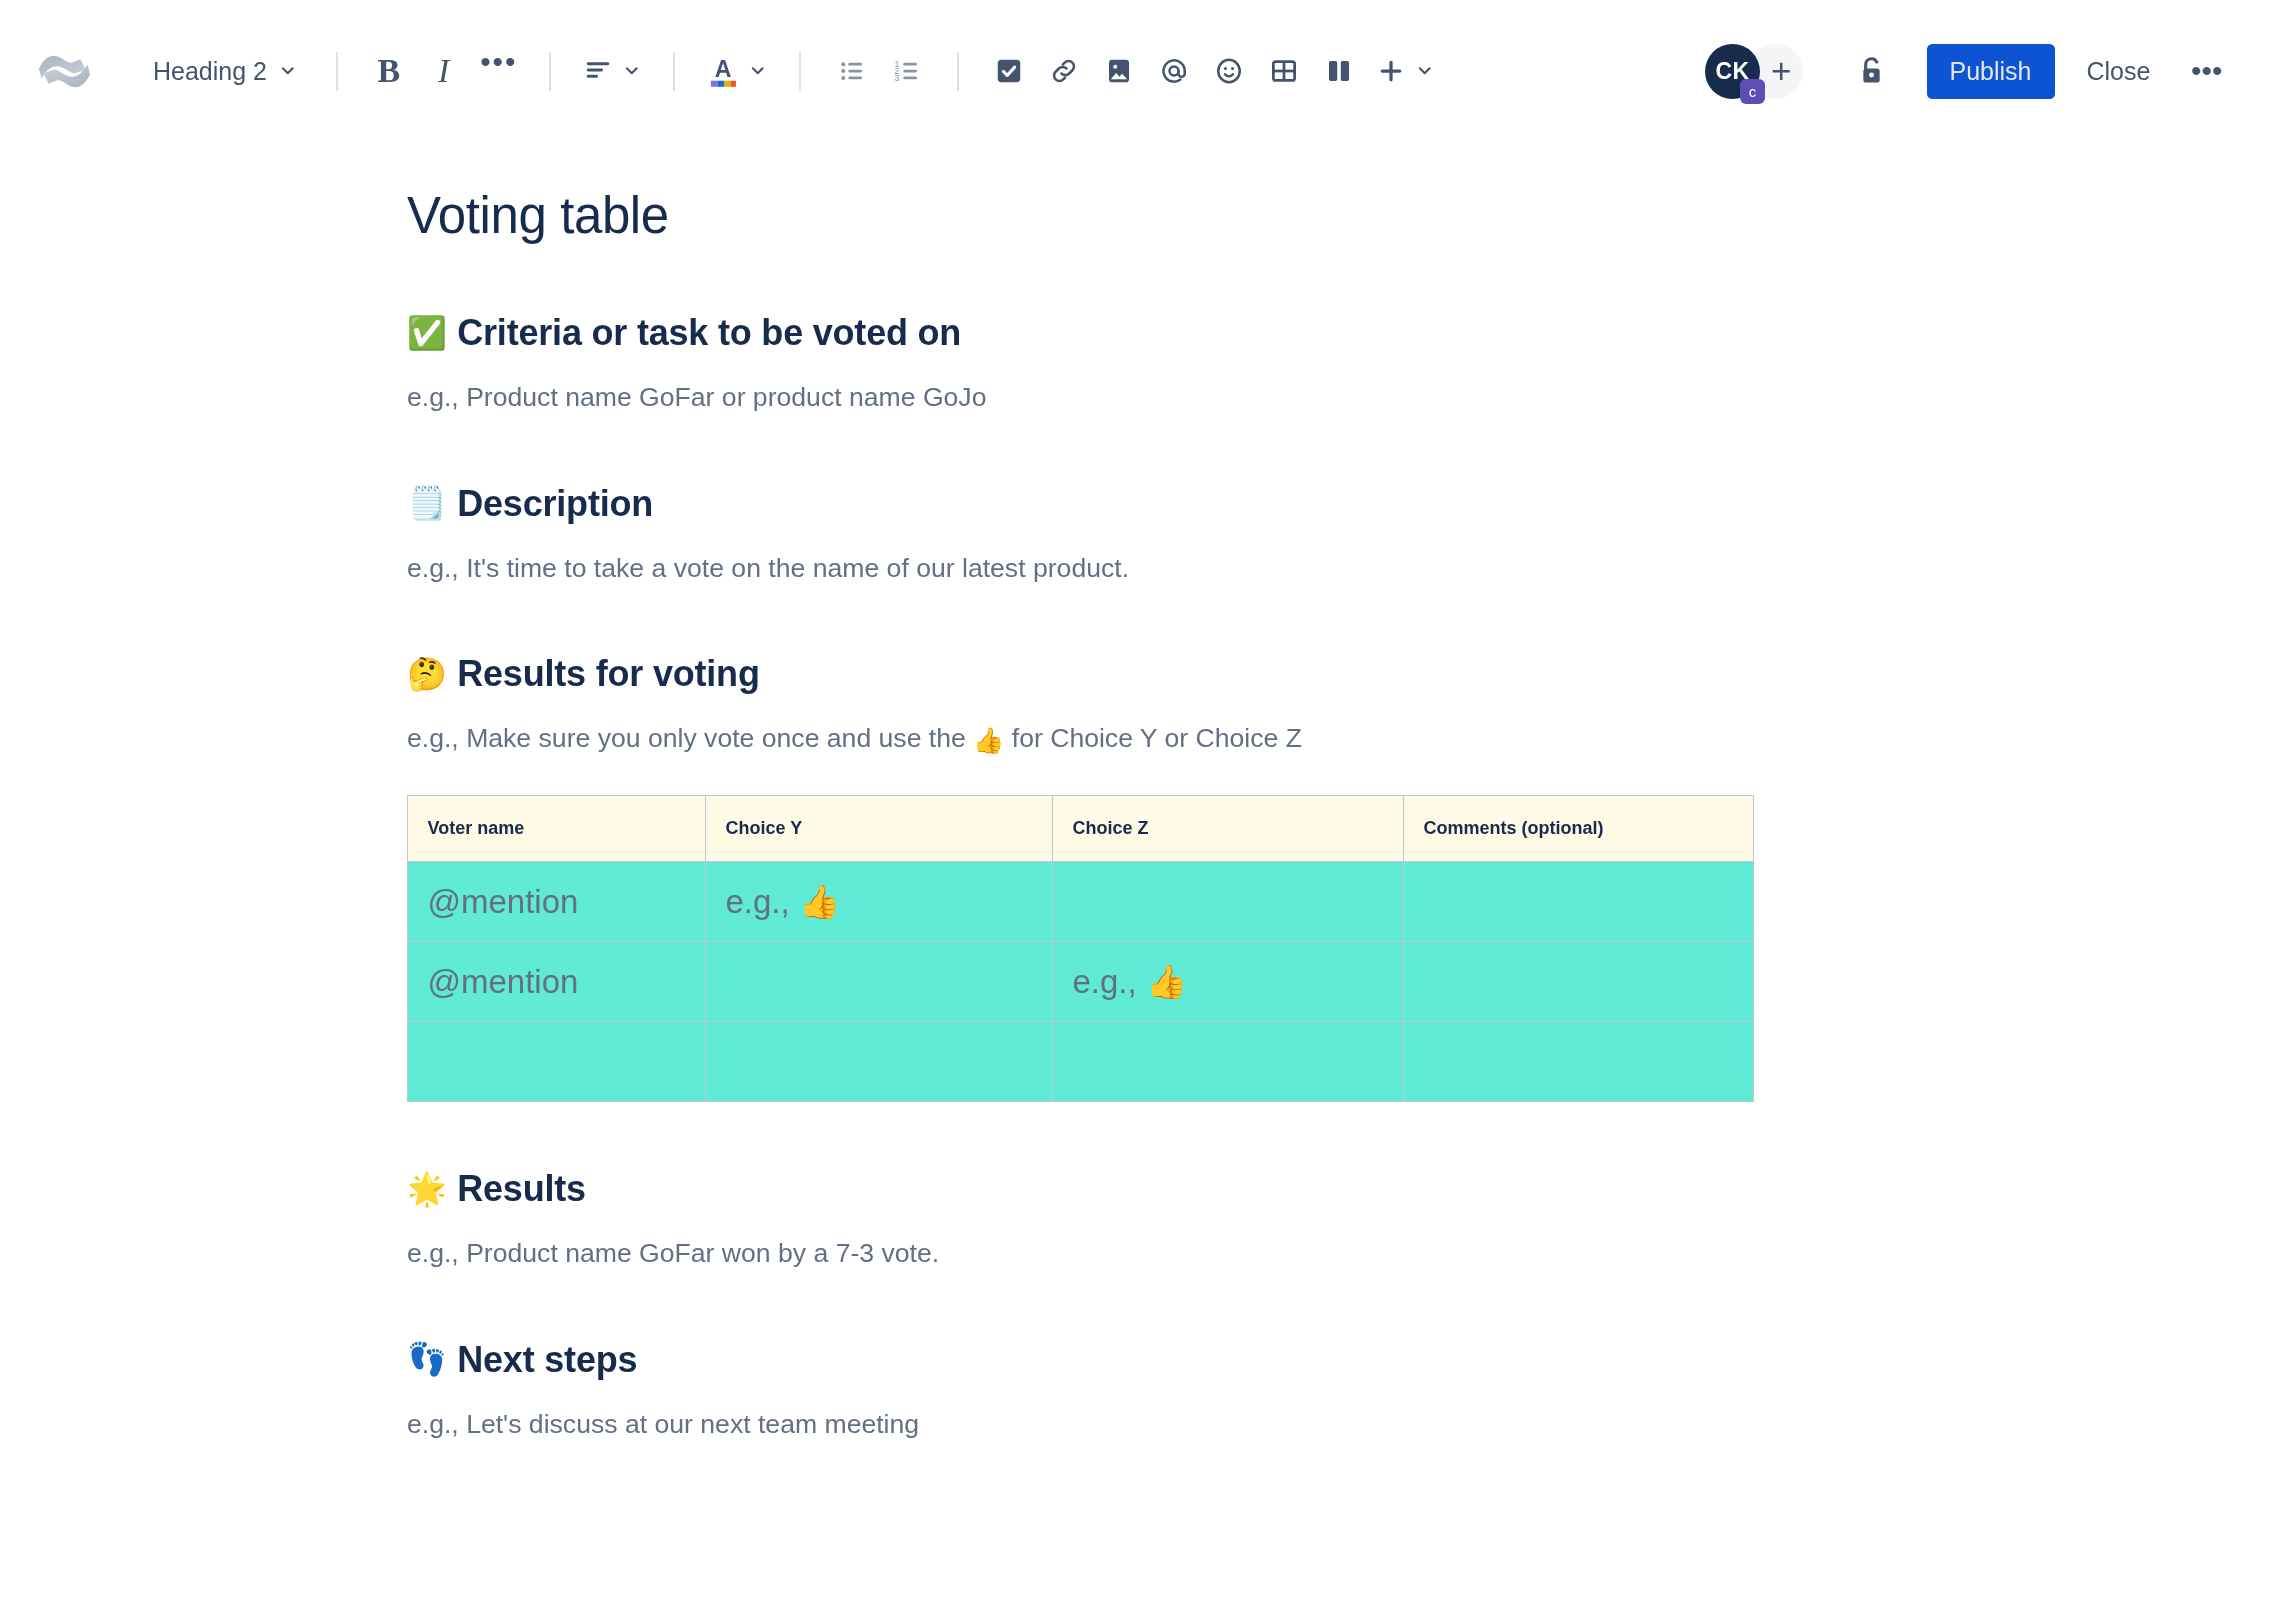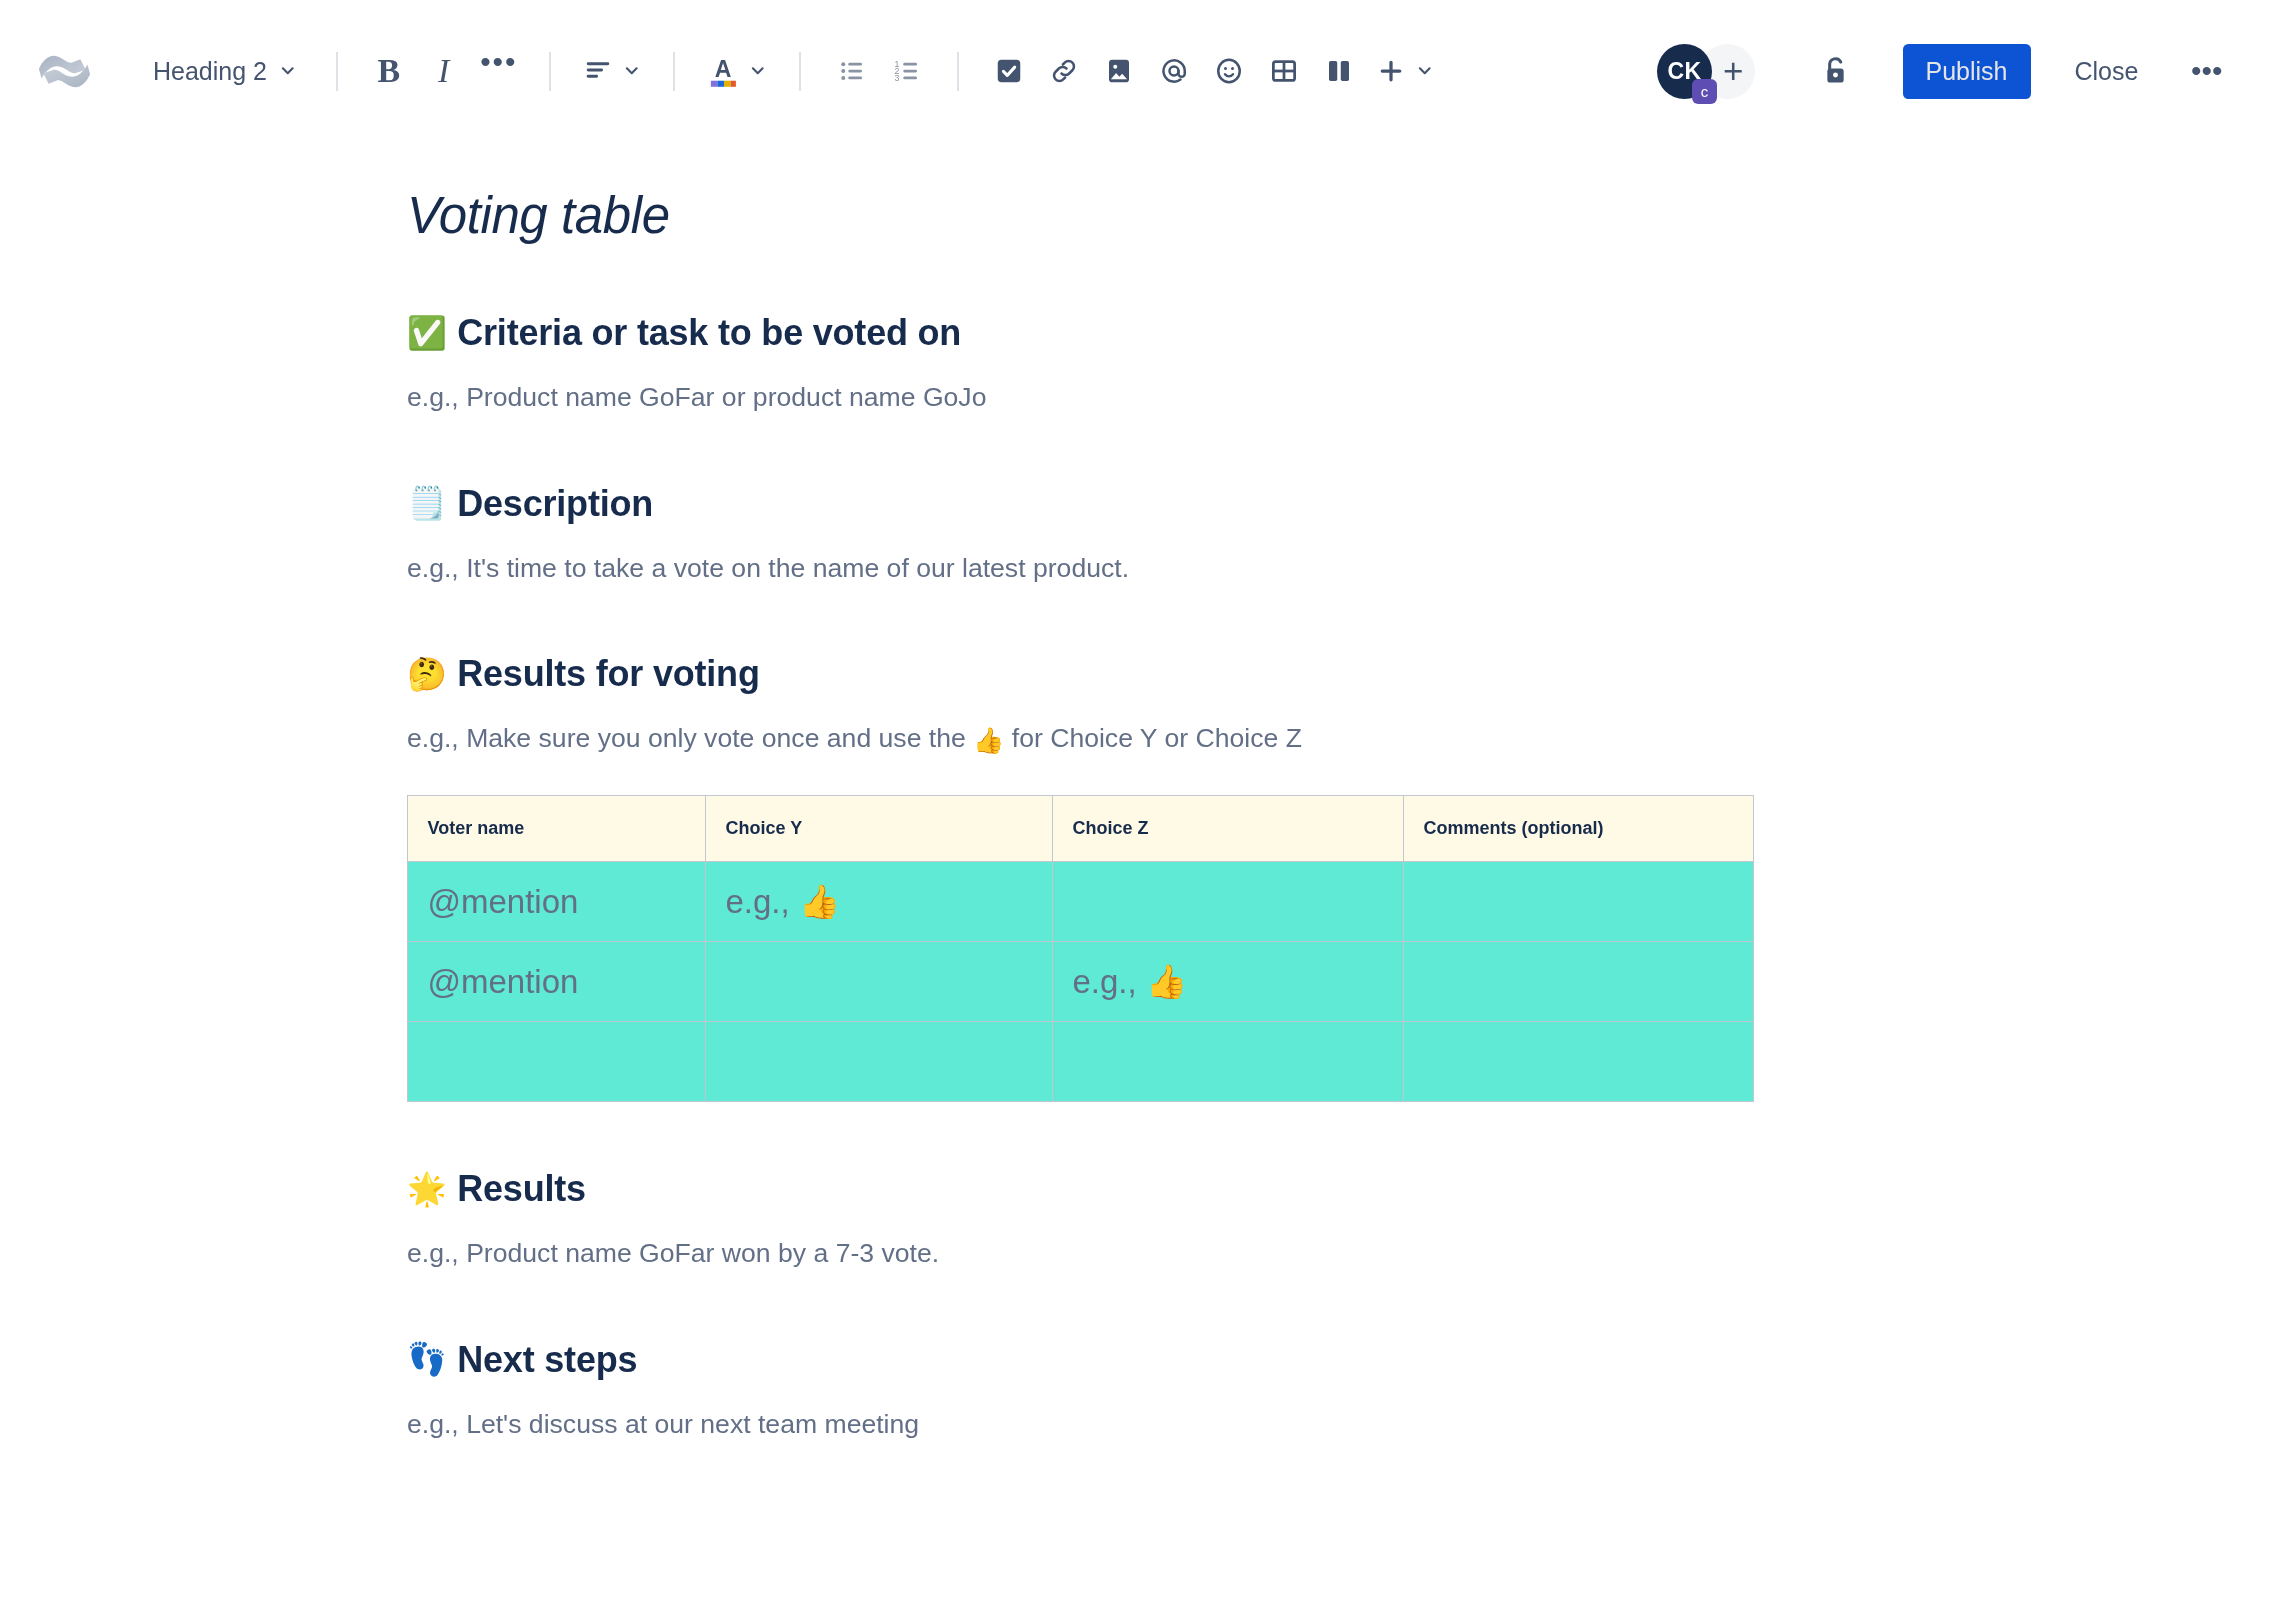--- a/index.html
+++ b/index.html
@@ -113,7 +113,7 @@
   .tb-right {
     display: flex;
     align-items: center;
-    gap: 12px;
+    gap: 0;
   }
   .avatars {
     display: flex;

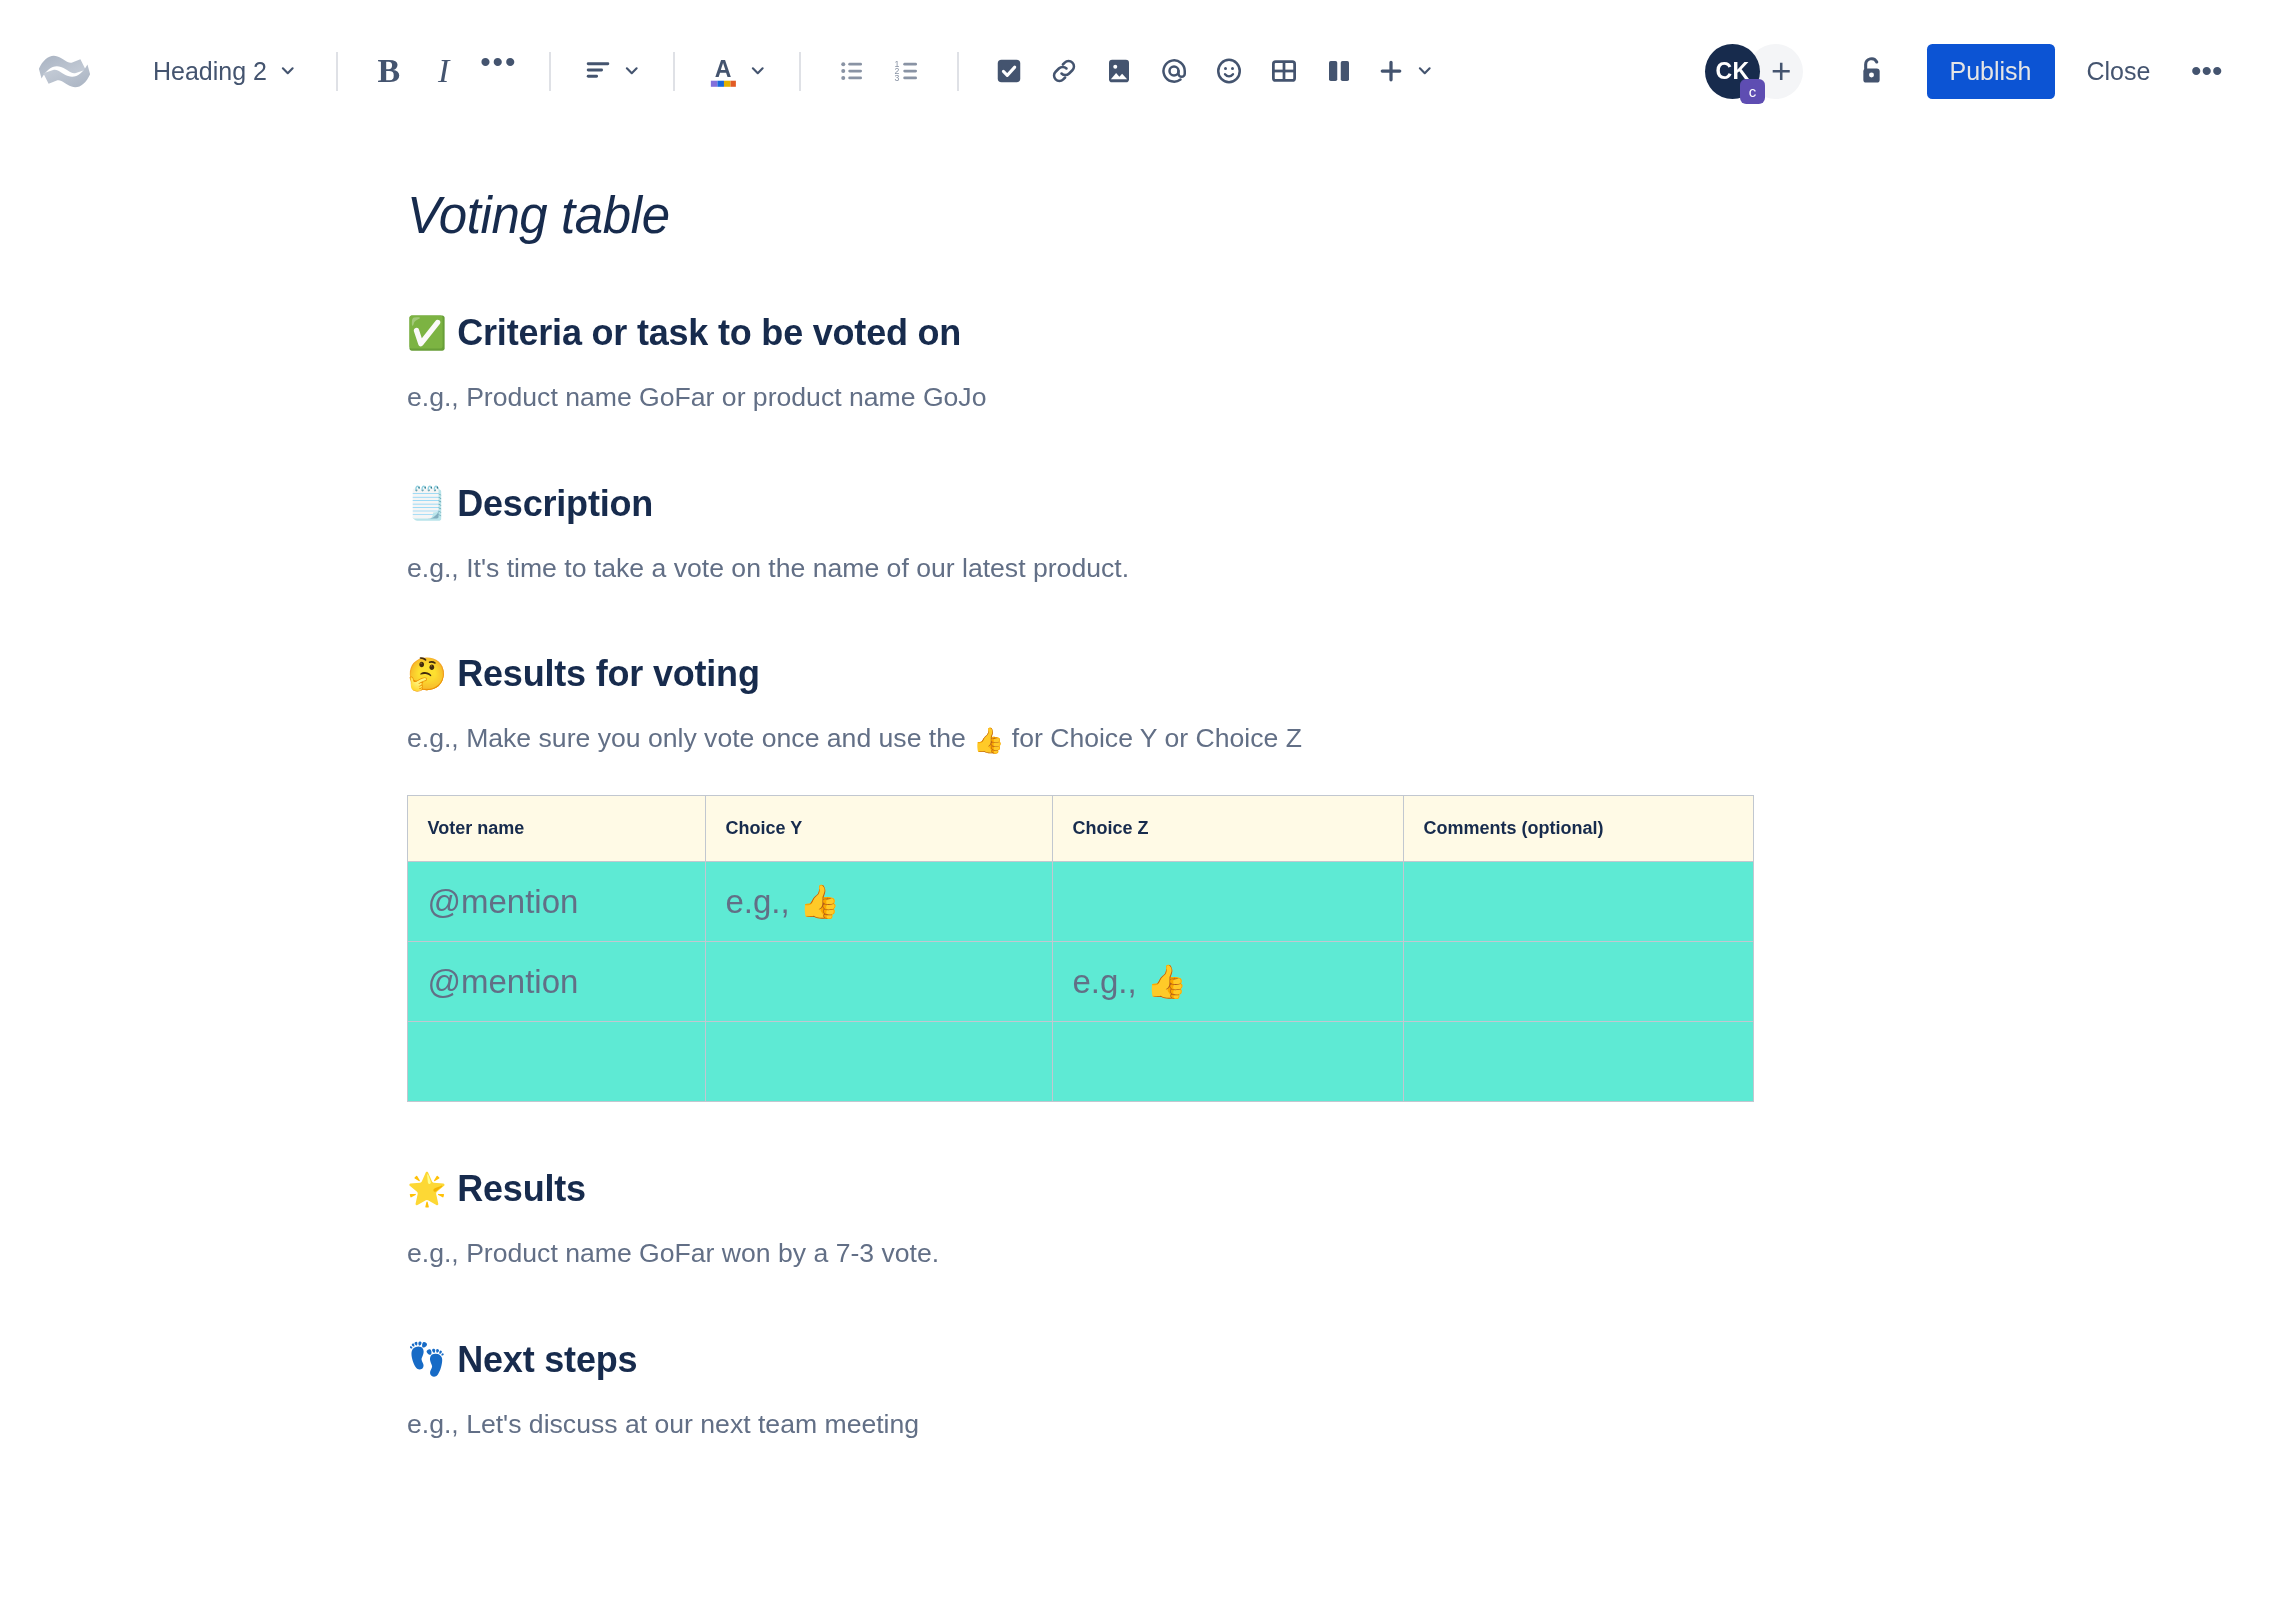--- a/index.html
+++ b/index.html
@@ -230,7 +230,6 @@
     margin: 43px 0 0 0;
     letter-spacing: -0.4px;
     line-height: 1.2;
-    font-style: italic;
   }
   .h2 {
     font-size: 36px;

